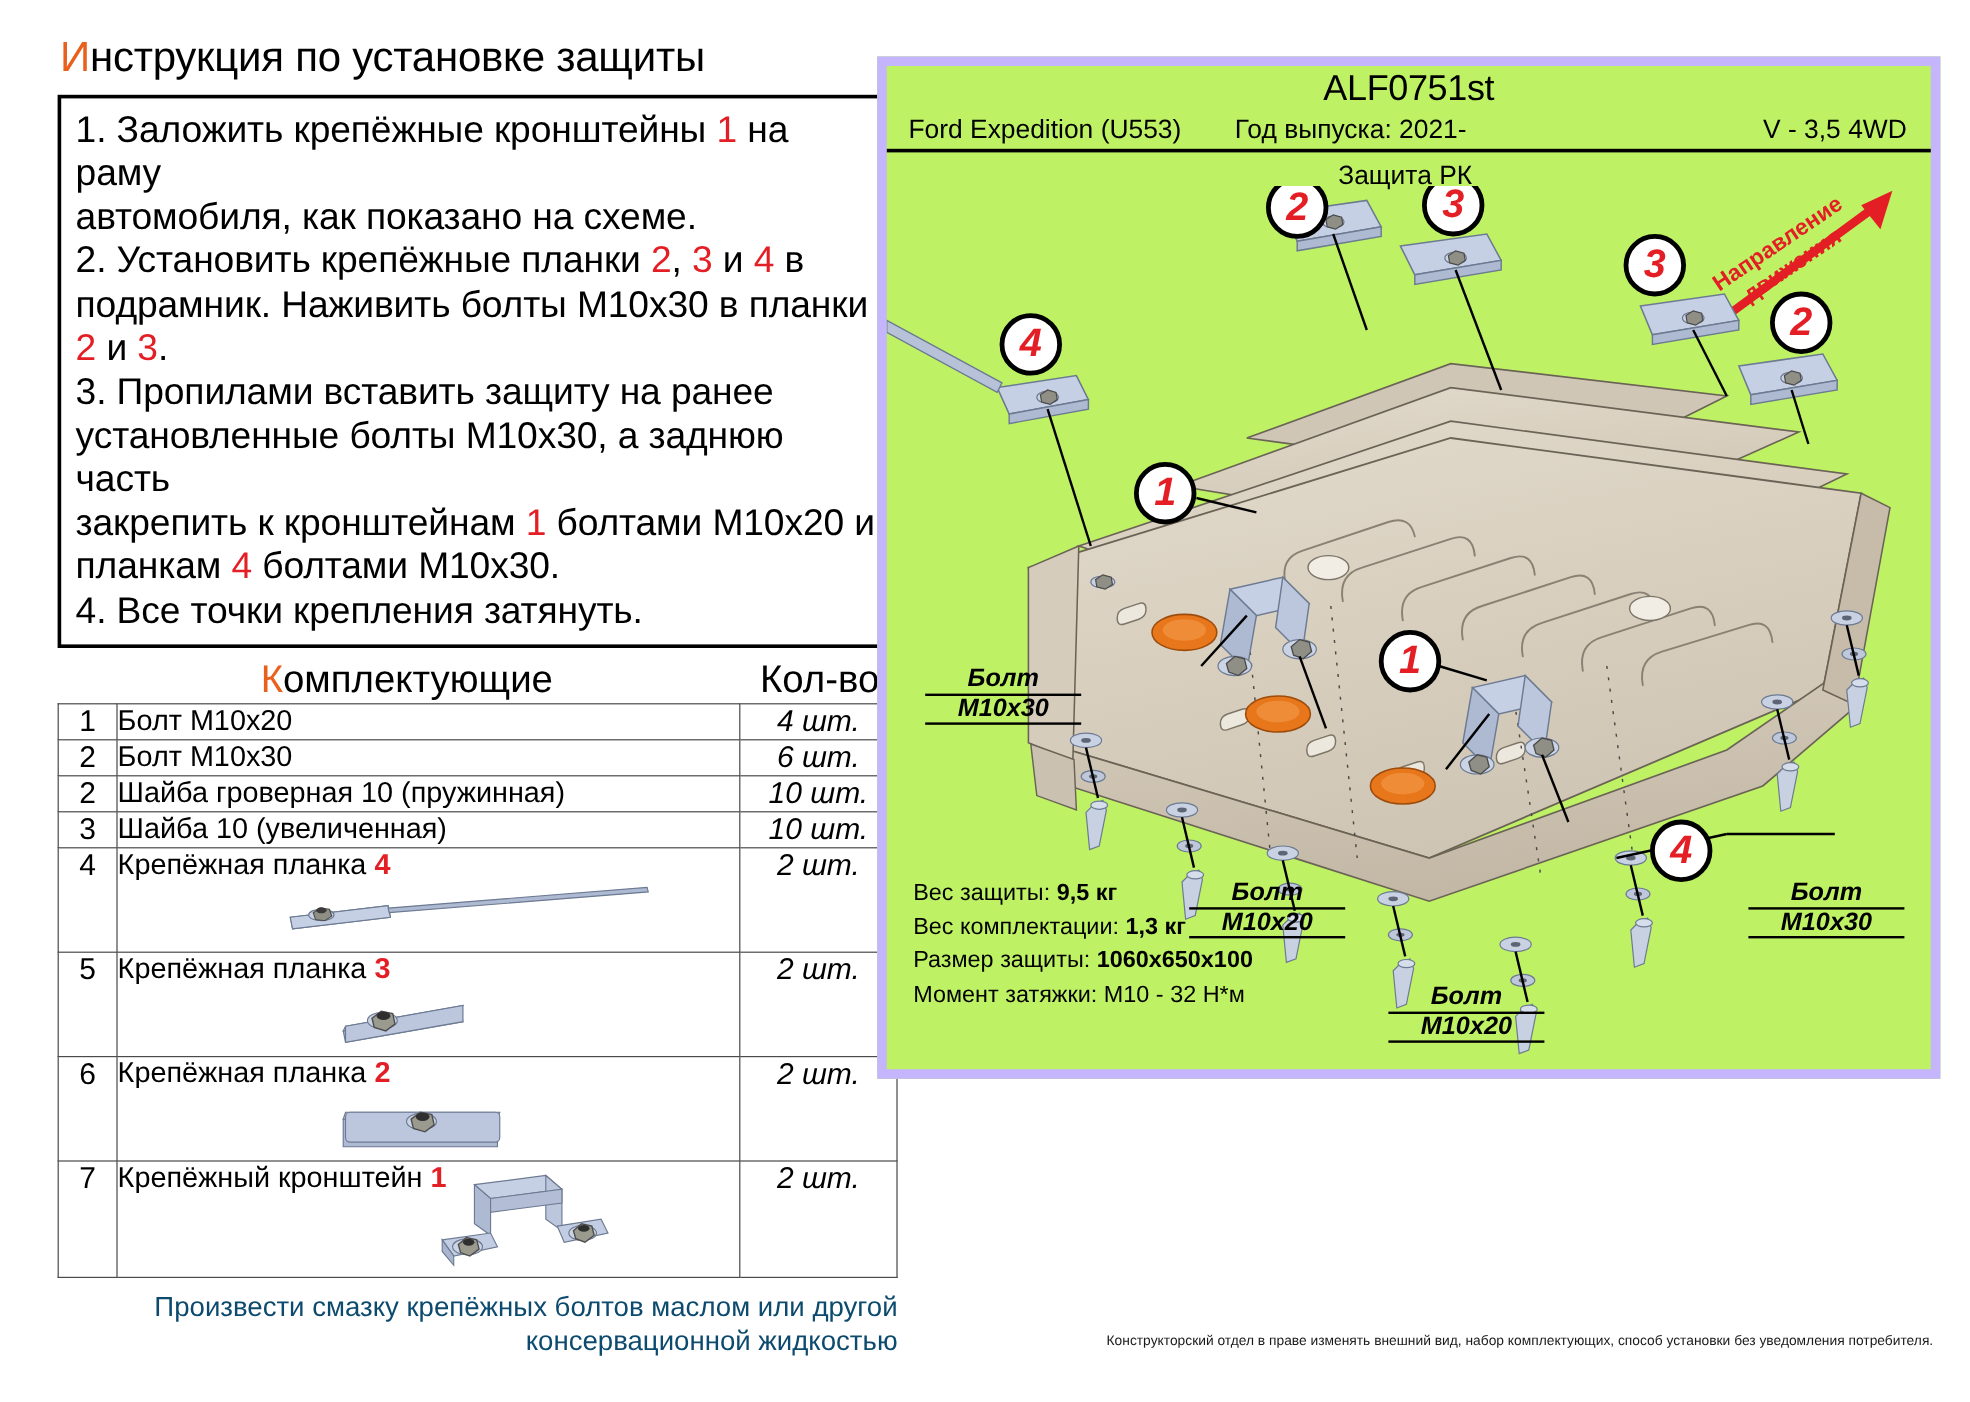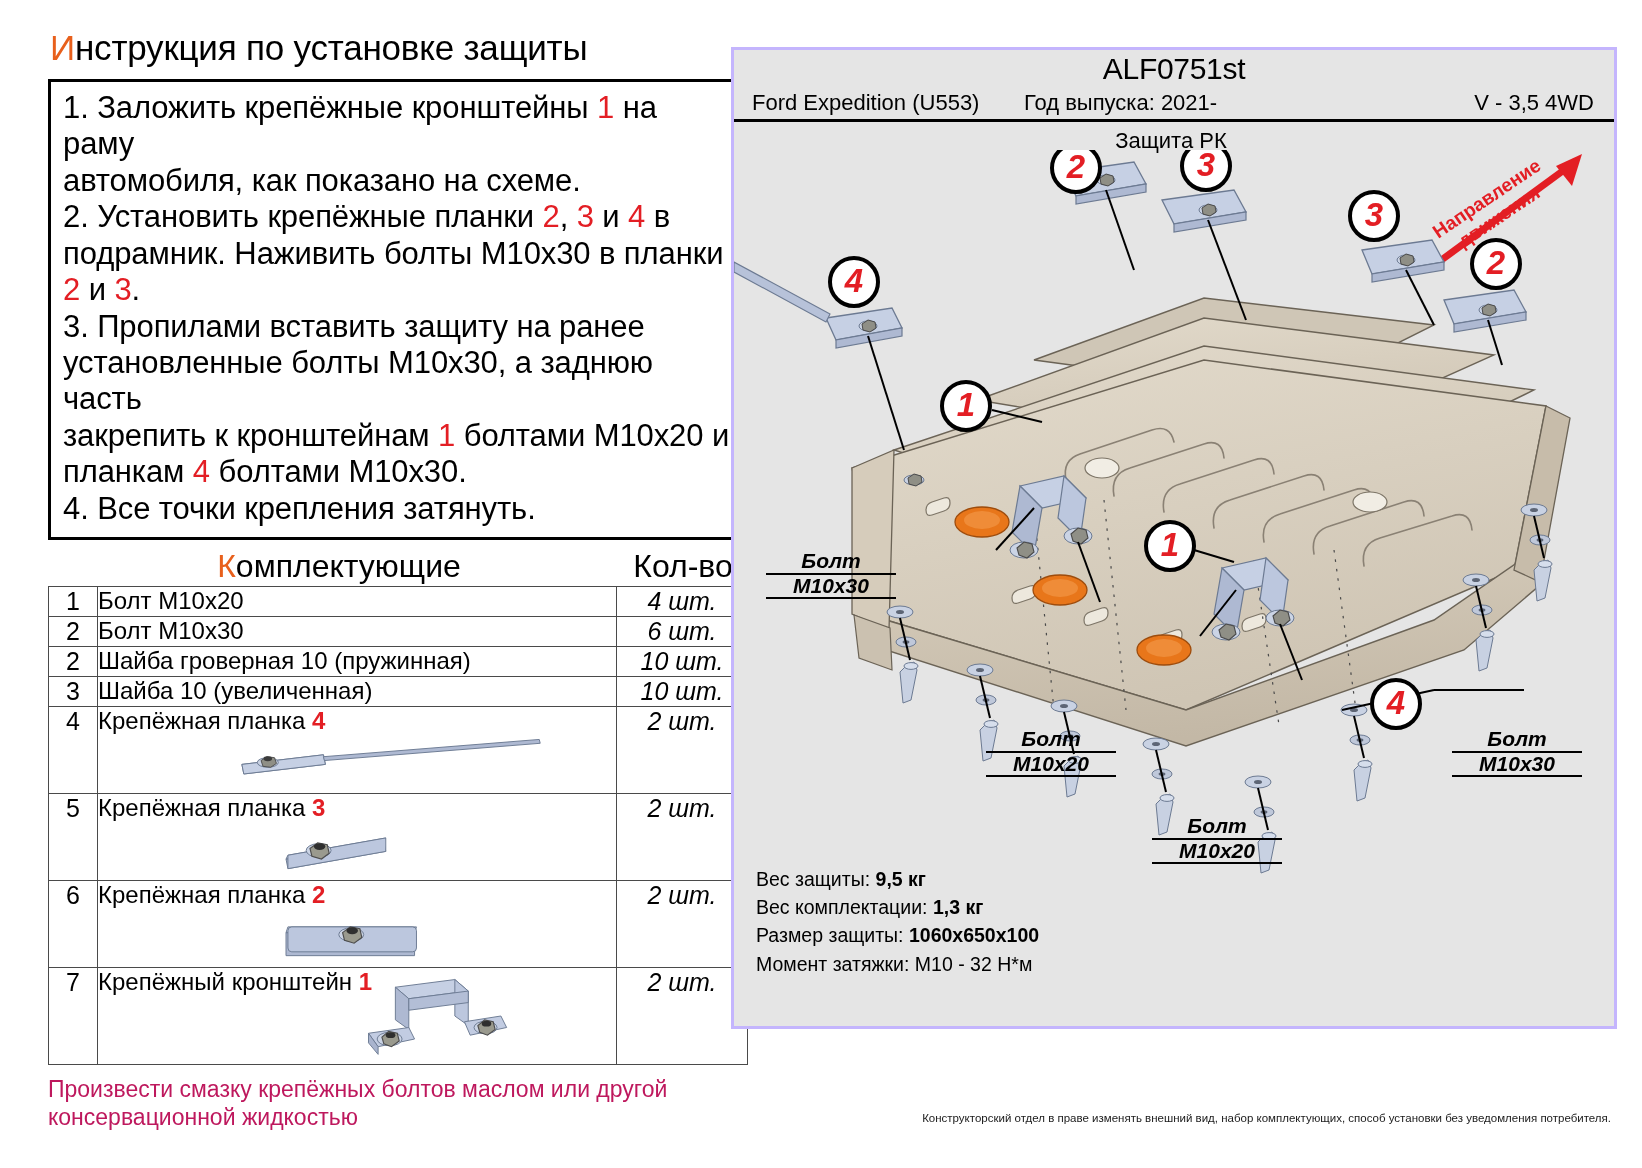--- a/index.html
+++ b/index.html
@@ -65,8 +65,8 @@
 
   
   .right{
-    position:absolute;left:731px;top:47px;width:886px;height:982px;
-    border:3px solid #c4b5fd;box-sizing:border-box;background:#e5e5e5;
+    position:absolute;left:731px;top:47px;width:886px;height:852px;
+    border:8px solid #c4b5fd;box-sizing:border-box;background:#bef264;
   }
   .rh-top{
     height:69px;border-bottom:3px solid #000;position:relative;

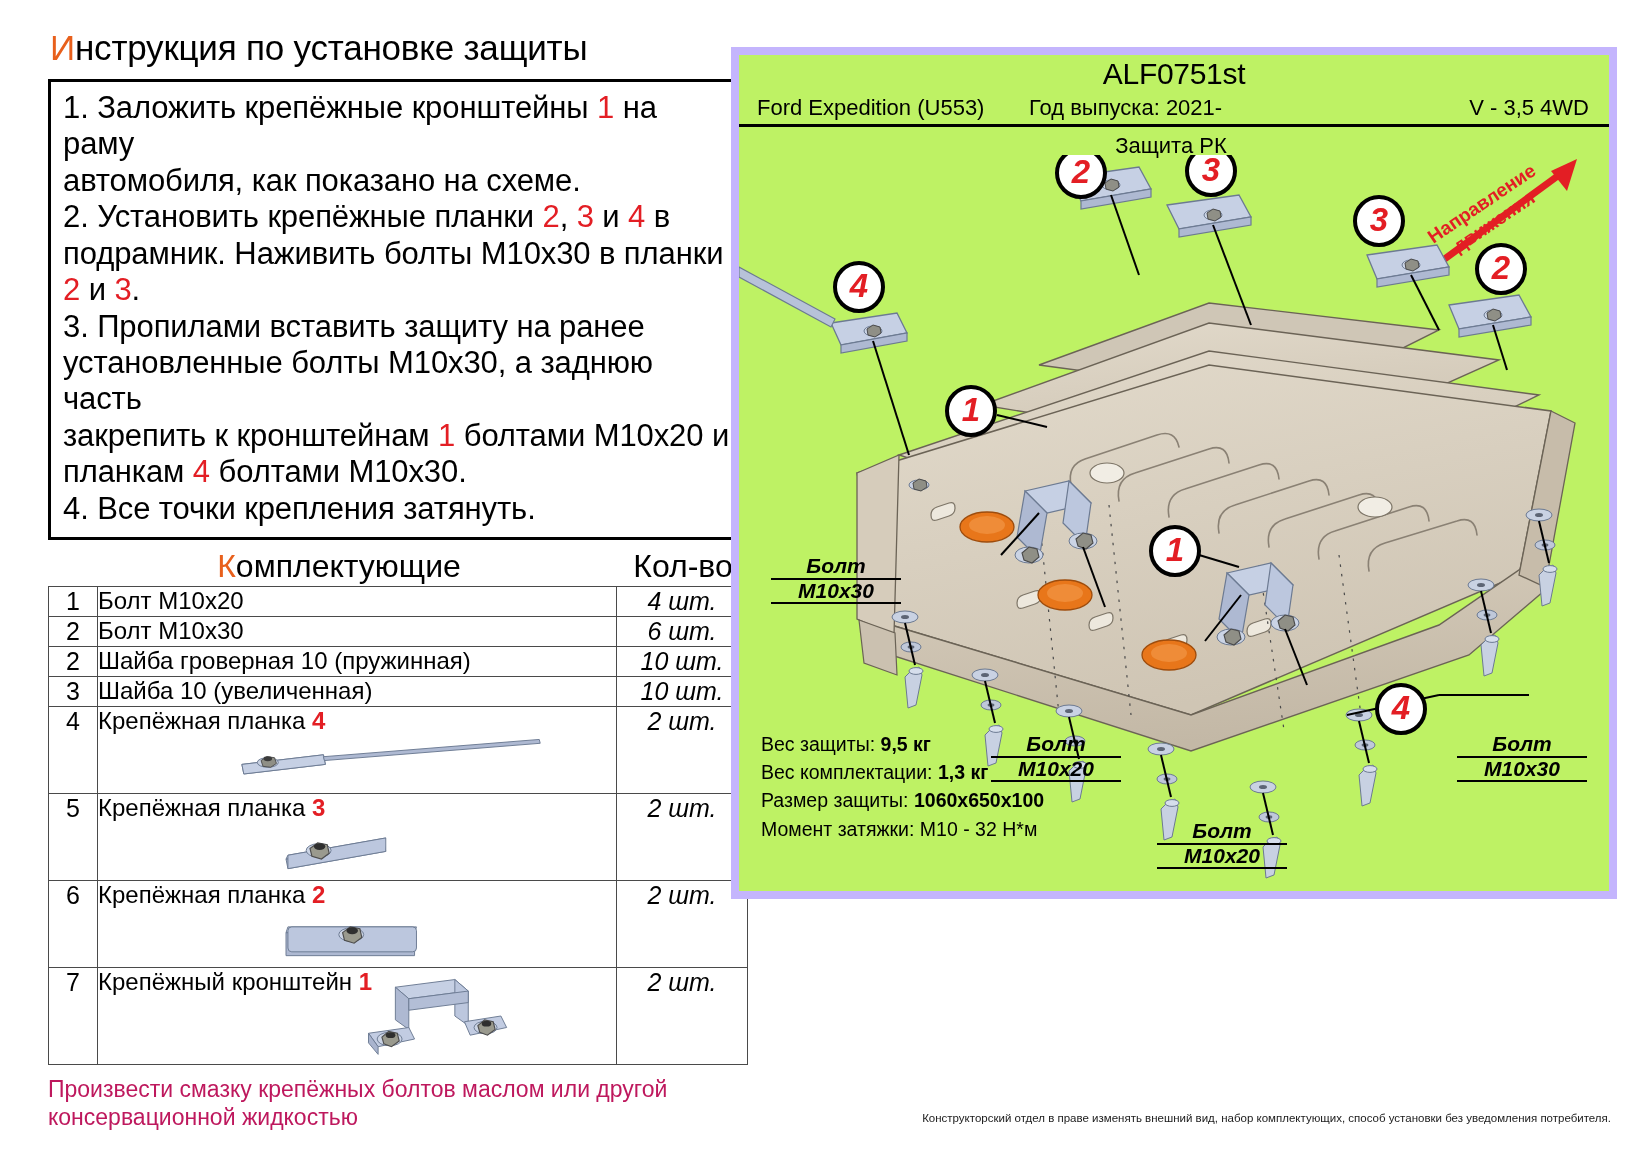--- a/index.html
+++ b/index.html
@@ -59,7 +59,7 @@
   .art{position:absolute;left:0;top:0;width:100%;height:100%;pointer-events:none;}
 
   .footer-note{
-    width:700px;text-align:left;color:#be185d;font-size:23px;
+    width:700px;text-align:right;color:#0c4a6e;font-size:23px;
     line-height:1.2;margin-top:11px;
   }
 

